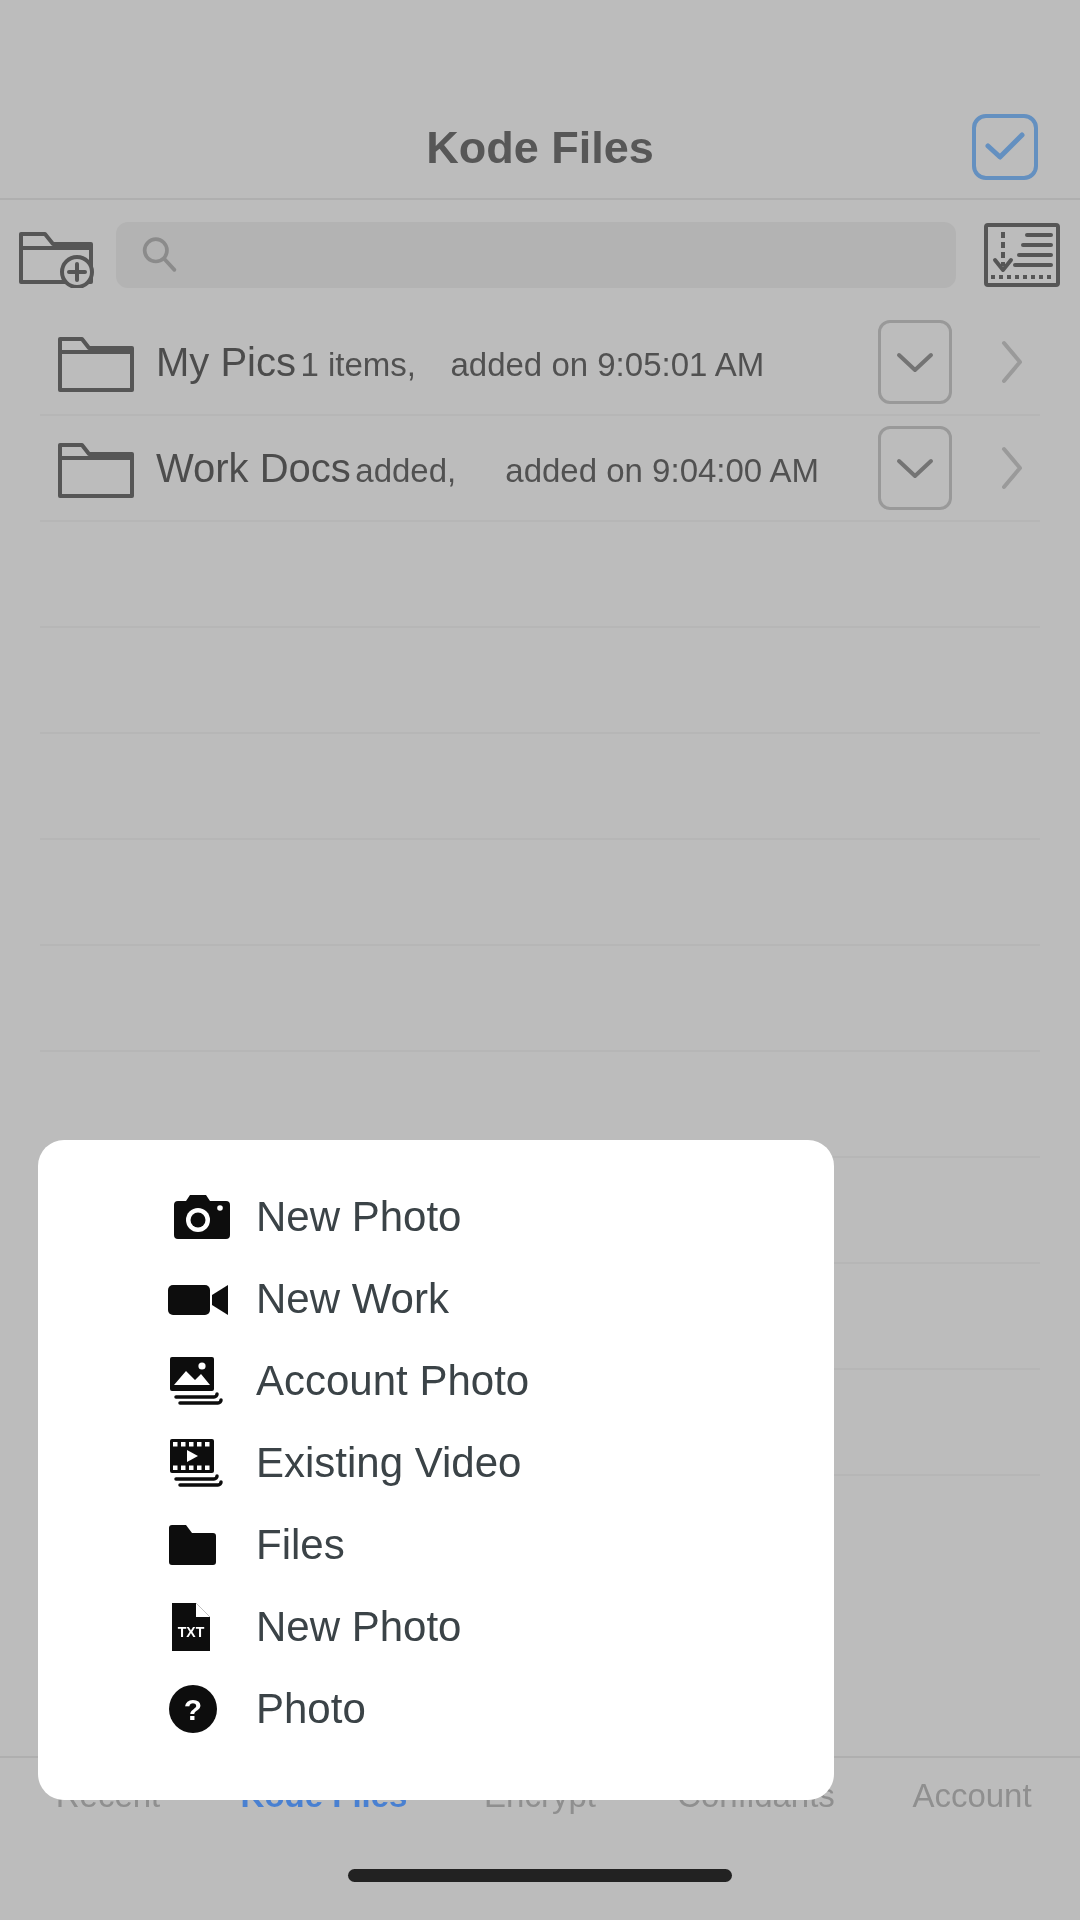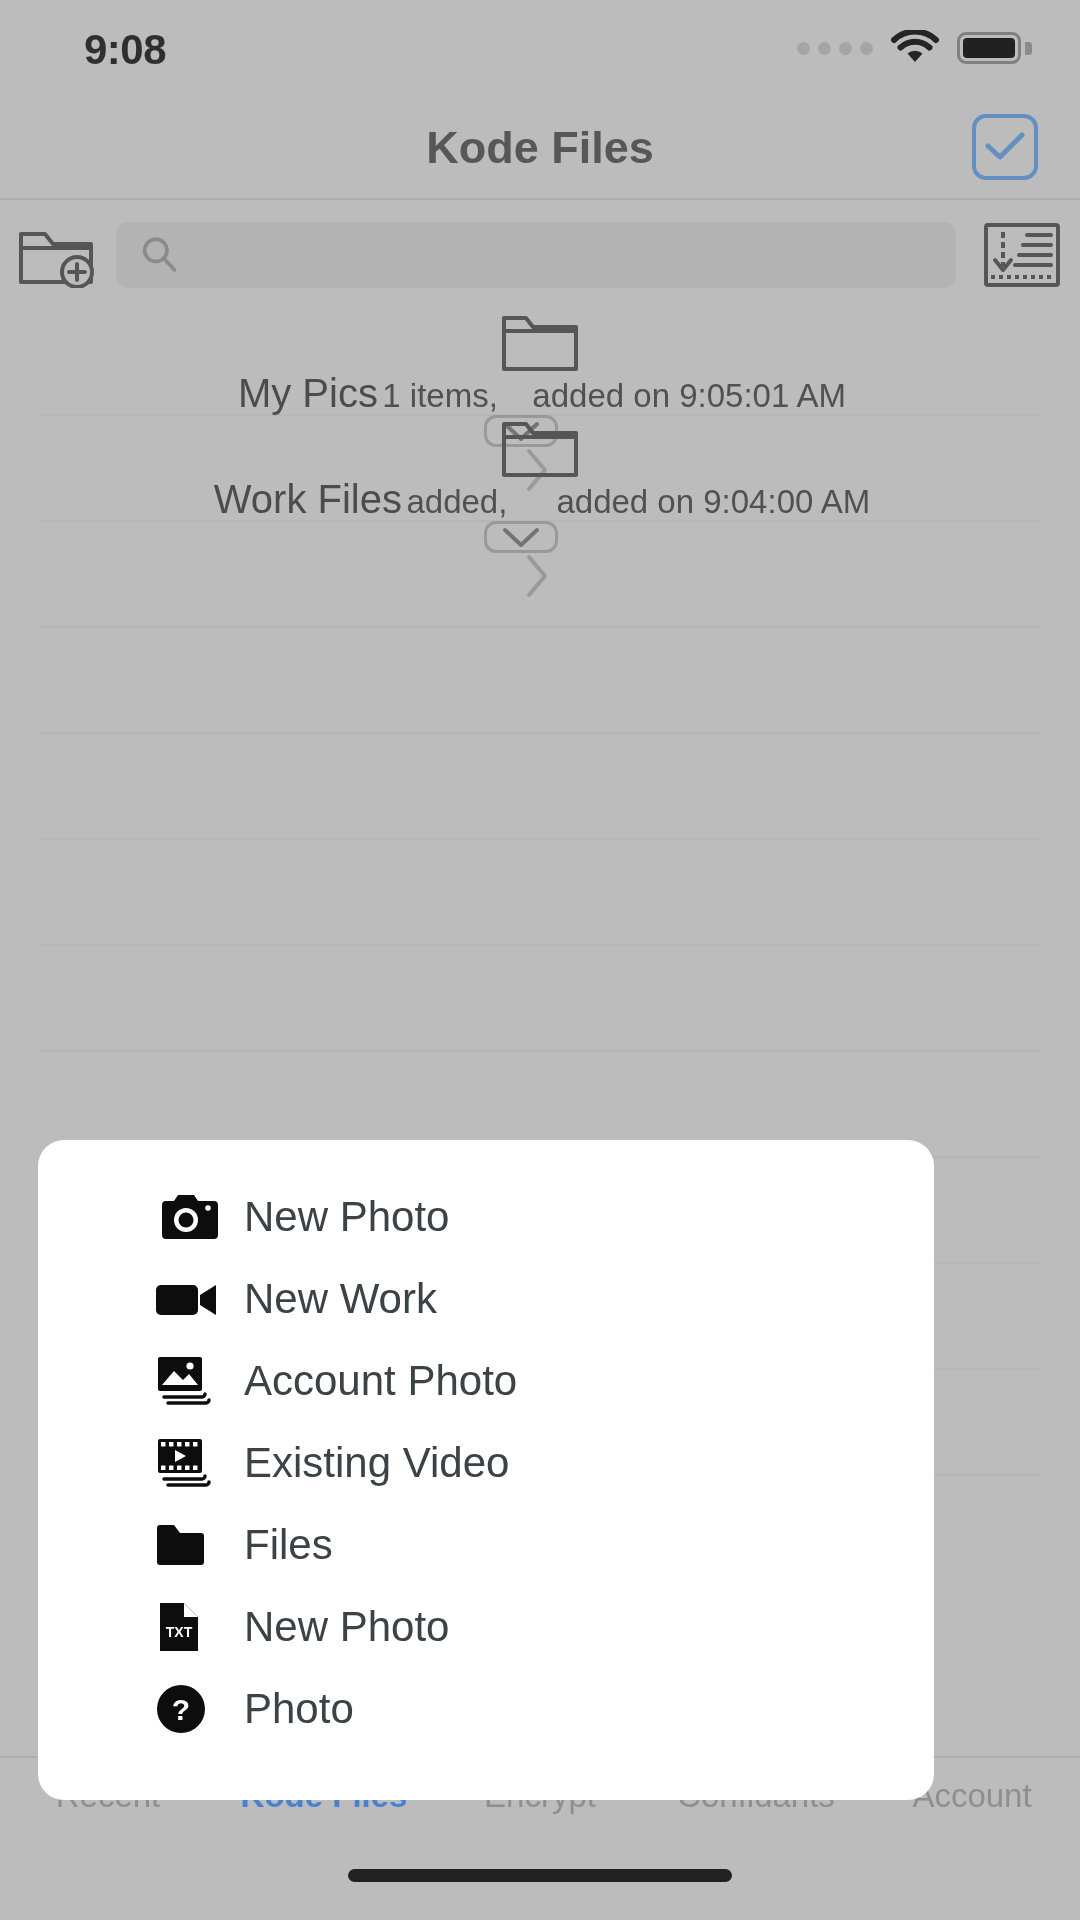--- a/index.html
+++ b/index.html
@@ -154,28 +154,6 @@
 
   <div id="app-layer">
 
-    <div id="status-bar">
-      <div id="status-time">9:08</div>
-      <div id="status-icons">
-        <span class="sig-dots">
-          <i></i>
-            <i></i>
-            <i></i>
-            <i></i>
-        </span>
-        <svg class="wifi" viewBox="0 0 48 36">
-          <path d="M24 32 L16.5 23.5 a11.5 11.5 0 0 1 15 0 Z" fill="#101010"></path>
-          <path d="M9.5 17.5 a21 21 0 0 1 29 0" stroke="#101010" stroke-width="6" fill="none" stroke-linecap="round"></path>
-          <path d="M3 10 a30.5 30.5 0 0 1 42 0" stroke="#101010" stroke-width="6" fill="none" stroke-linecap="round"></path>
-        </svg>
-        <span class="batt-wrap">
-          <span class="batt">
-              <span></span>
-            </span>
-          <span class="batt-tip"></span>
-        </span>
-      </div>
-    </div>
 
     <div id="nav-bar">
       <div id="nav-title">Kode Files</div>

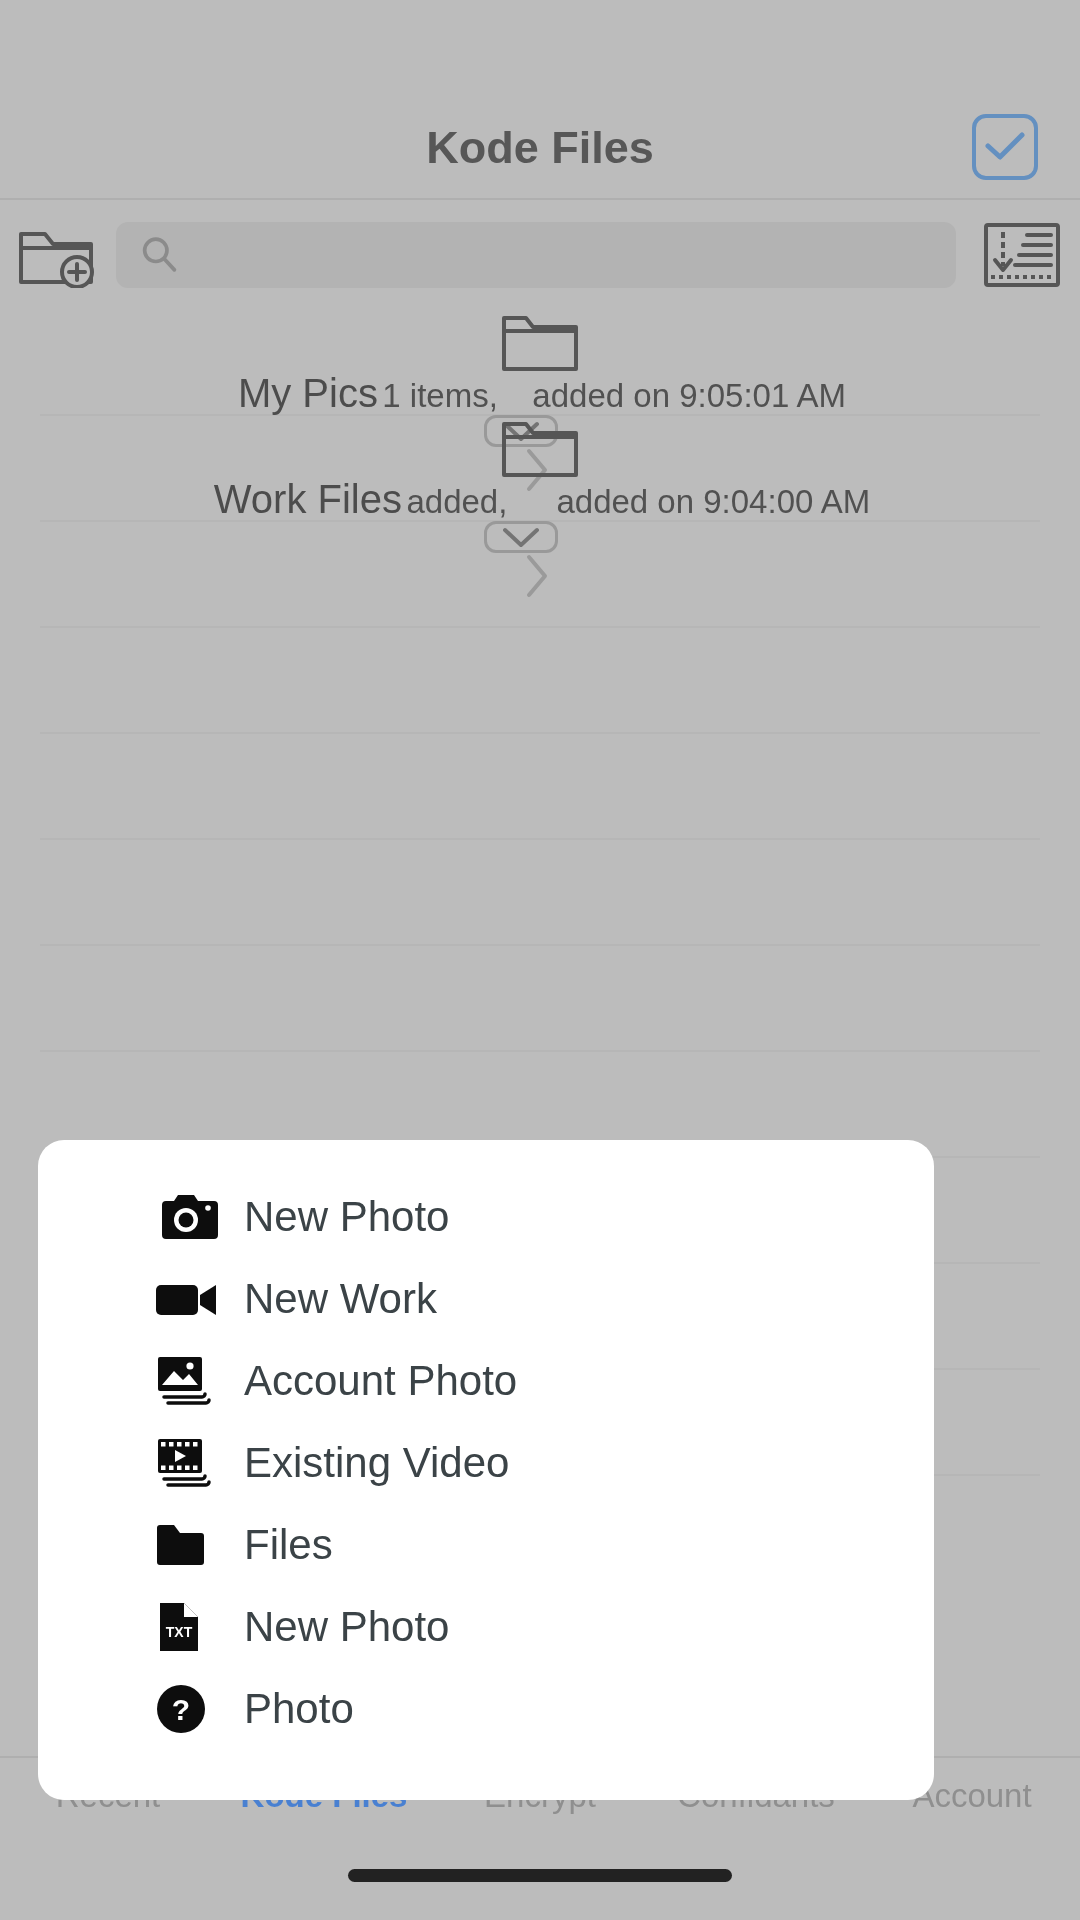--- a/index.html
+++ b/index.html
@@ -95,7 +95,7 @@
     position:relative; height:106px;
     border-bottom:2px solid #bdbdbd;
     margin:0 40px;
-    display:flex; align-items:center;flex-direction:column;
+    display:flex; align-items:center;
   }
   .row-folder-icon { width:112px; display:flex; align-items:center; justify-content:center; }
   .row-text { flex:1; padding-left:4px; }

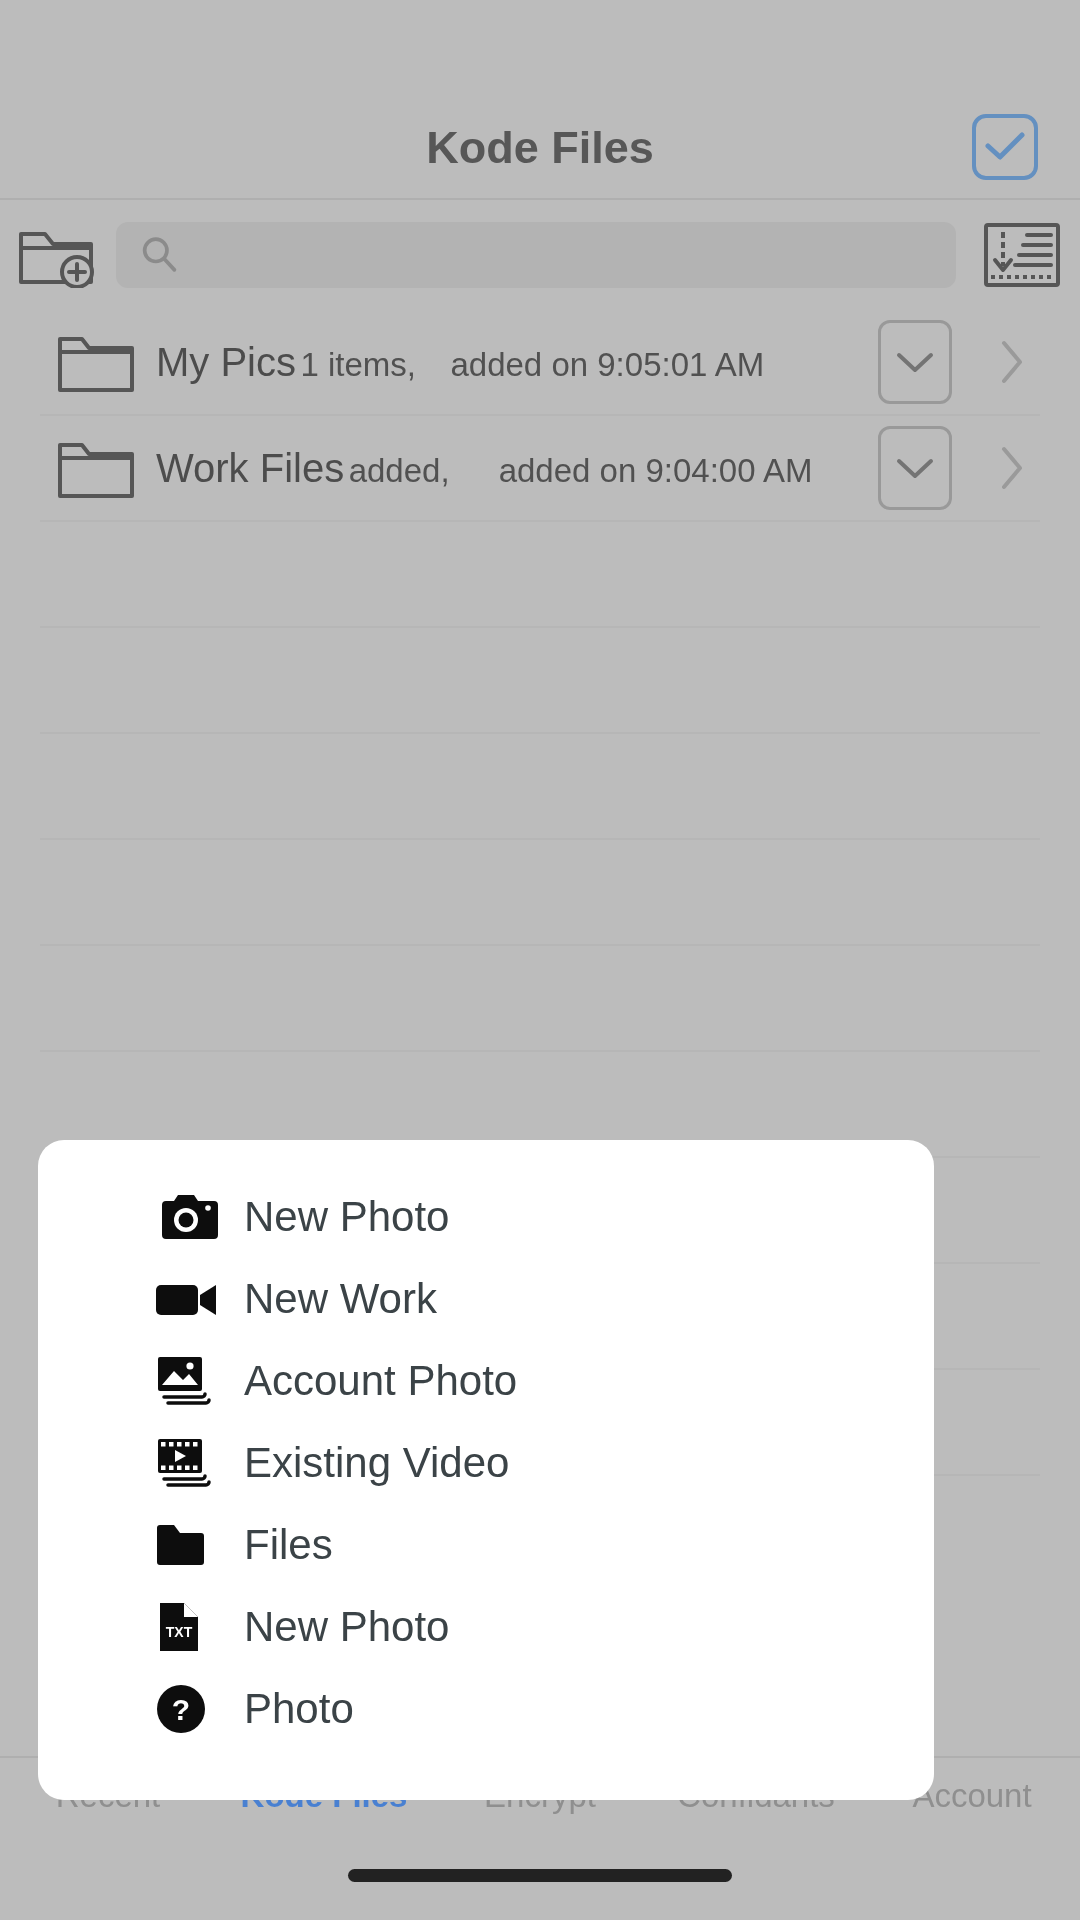--- a/index.html
+++ b/index.html
@@ -232,7 +232,7 @@
           </svg>
         </span>
         <span class="row-text">
-          <span class="row-title">Work Files</span>
+          <span class="row-title">Work Docs</span>
           <span class="row-sub">
             <span class="sub-count">added,</span><span>added on 9:04:00 AM</span>
           </span>

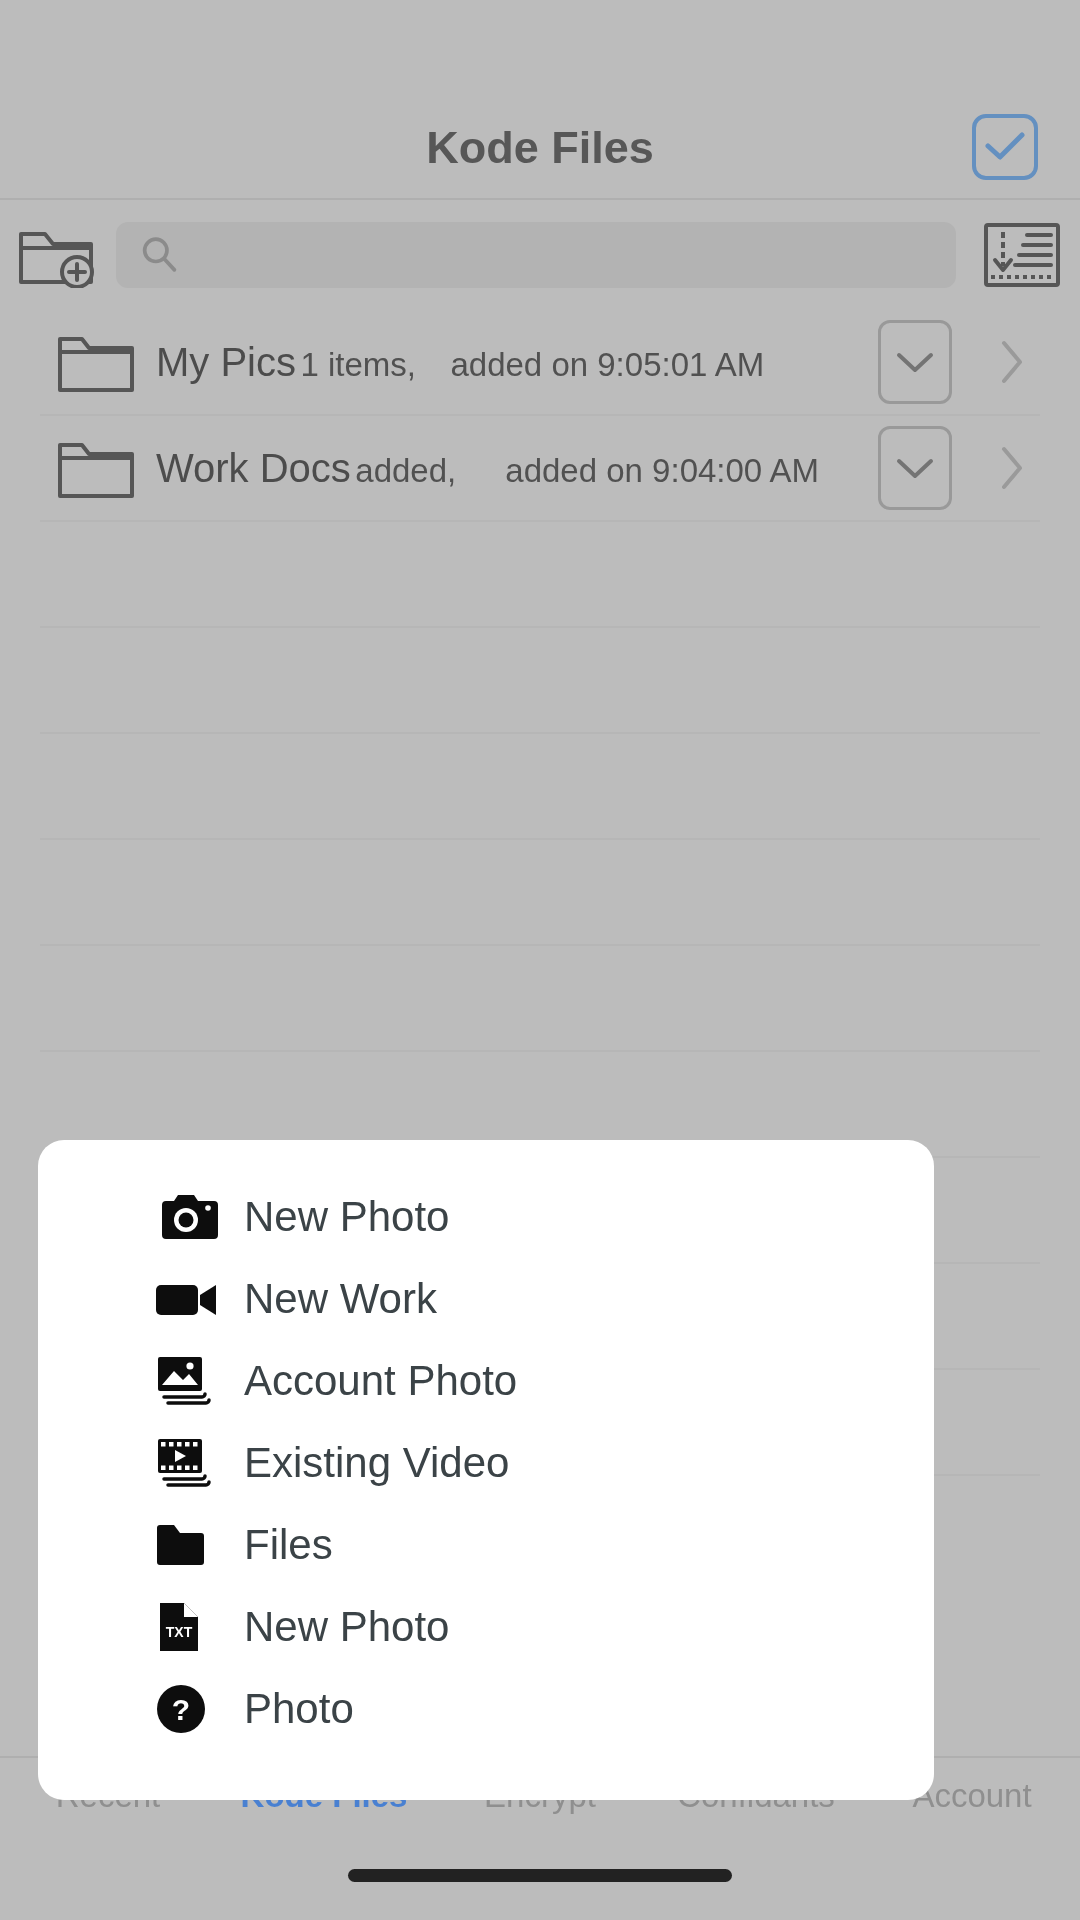--- a/index.html
+++ b/index.html
@@ -133,9 +133,9 @@
   
   #action-sheet {
     position:absolute; left:38px; top:1140px;
-    width:896px; height:660px;
+    width:796px; height:660px;
     background:#ffffff; border-radius:26px;
-    padding:36px 0 20px 0;
+    padding:36px 0 20px 12px;
   }
   .sheet-item {
     height:82px; display:flex; align-items:center; padding-left:94px;

